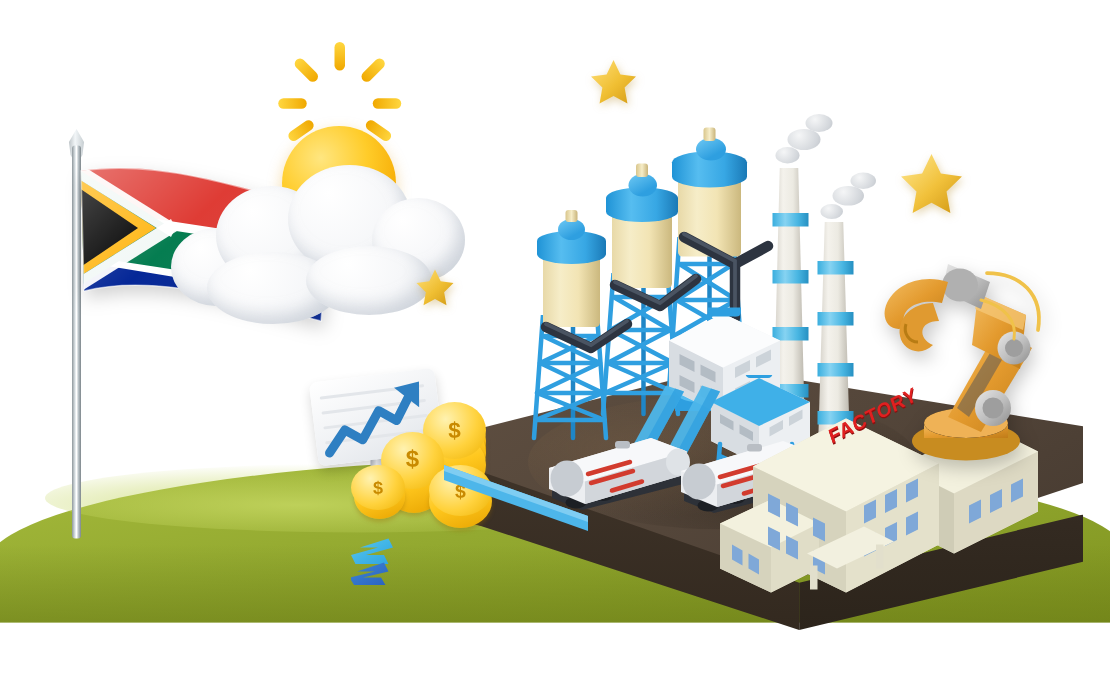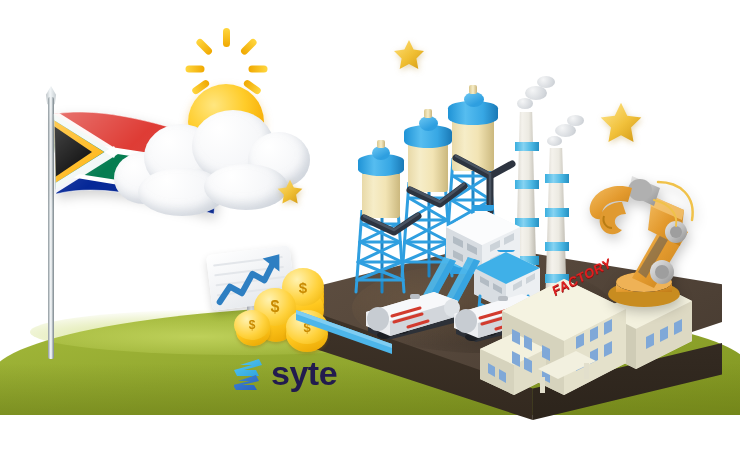--- a/index.html
+++ b/index.html
@@ -602,7 +602,6 @@
         <path d="M22 19 L25 25 L8 29 L20 29 L23 34 L2 34 L-1 29 L16 25 L4 25 Z" fill="url(#lg2)"></path>
       </svg>
     </span>
-    <span class="logo-text">syte</span>
   </div>
 
 </div>

